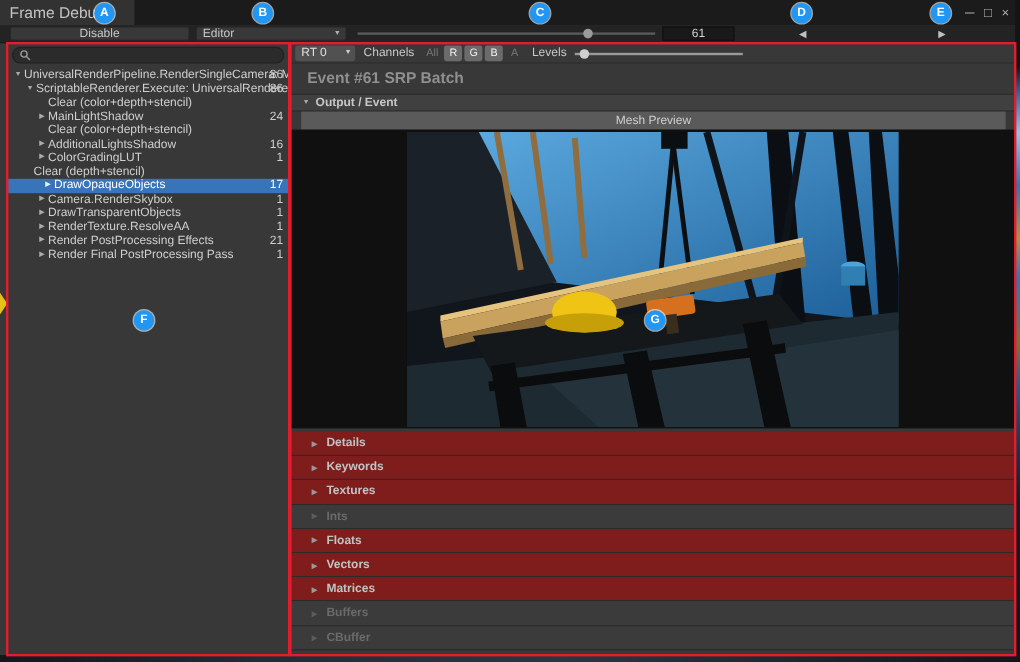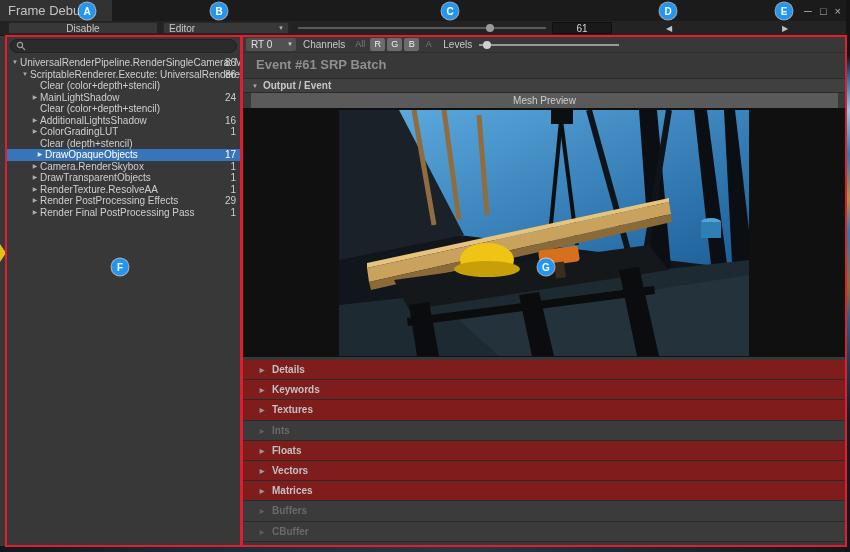--- a/index.html
+++ b/index.html
@@ -153,7 +153,7 @@
           <span class="tl">ColorGradingLUT</span>
           <span class="tc">1</span>
         </div>
-        <div class="tree-row" style="padding-left: 24px; text-align: center;">
+        <div class="tree-row" style="padding-left: 12px; text-align: center;">
           <span class="tri"></span>
           <span class="tl">Clear (depth+stencil)</span>
           <span class="tc"></span>

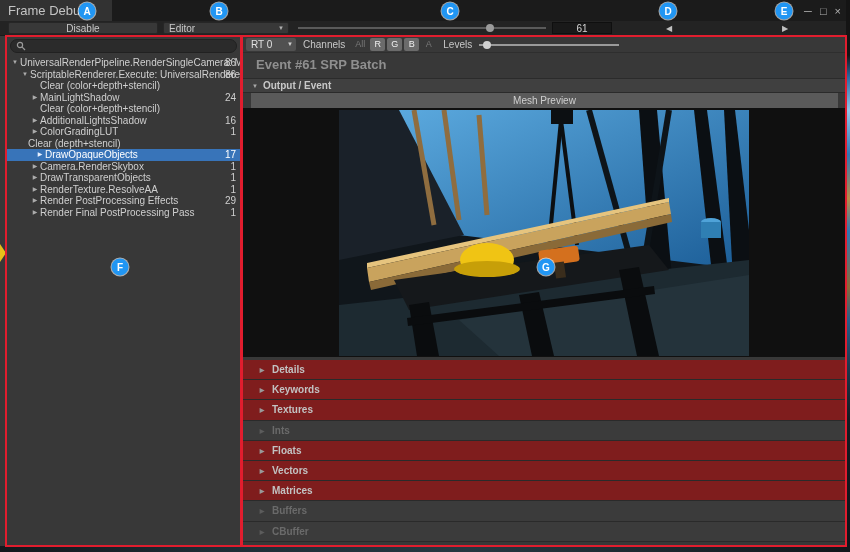--- a/index.html
+++ b/index.html
@@ -181,7 +181,7 @@
         <div class="tree-row" style="padding-left: 24px;">
           <span class="tri">▶</span>
           <span class="tl">Render PostProcessing Effects</span>
-          <span class="tc">29</span>
+          <span class="tc">21</span>
         </div>
         <div class="tree-row" style="padding-left: 24px;">
           <span class="tri">▶</span>

